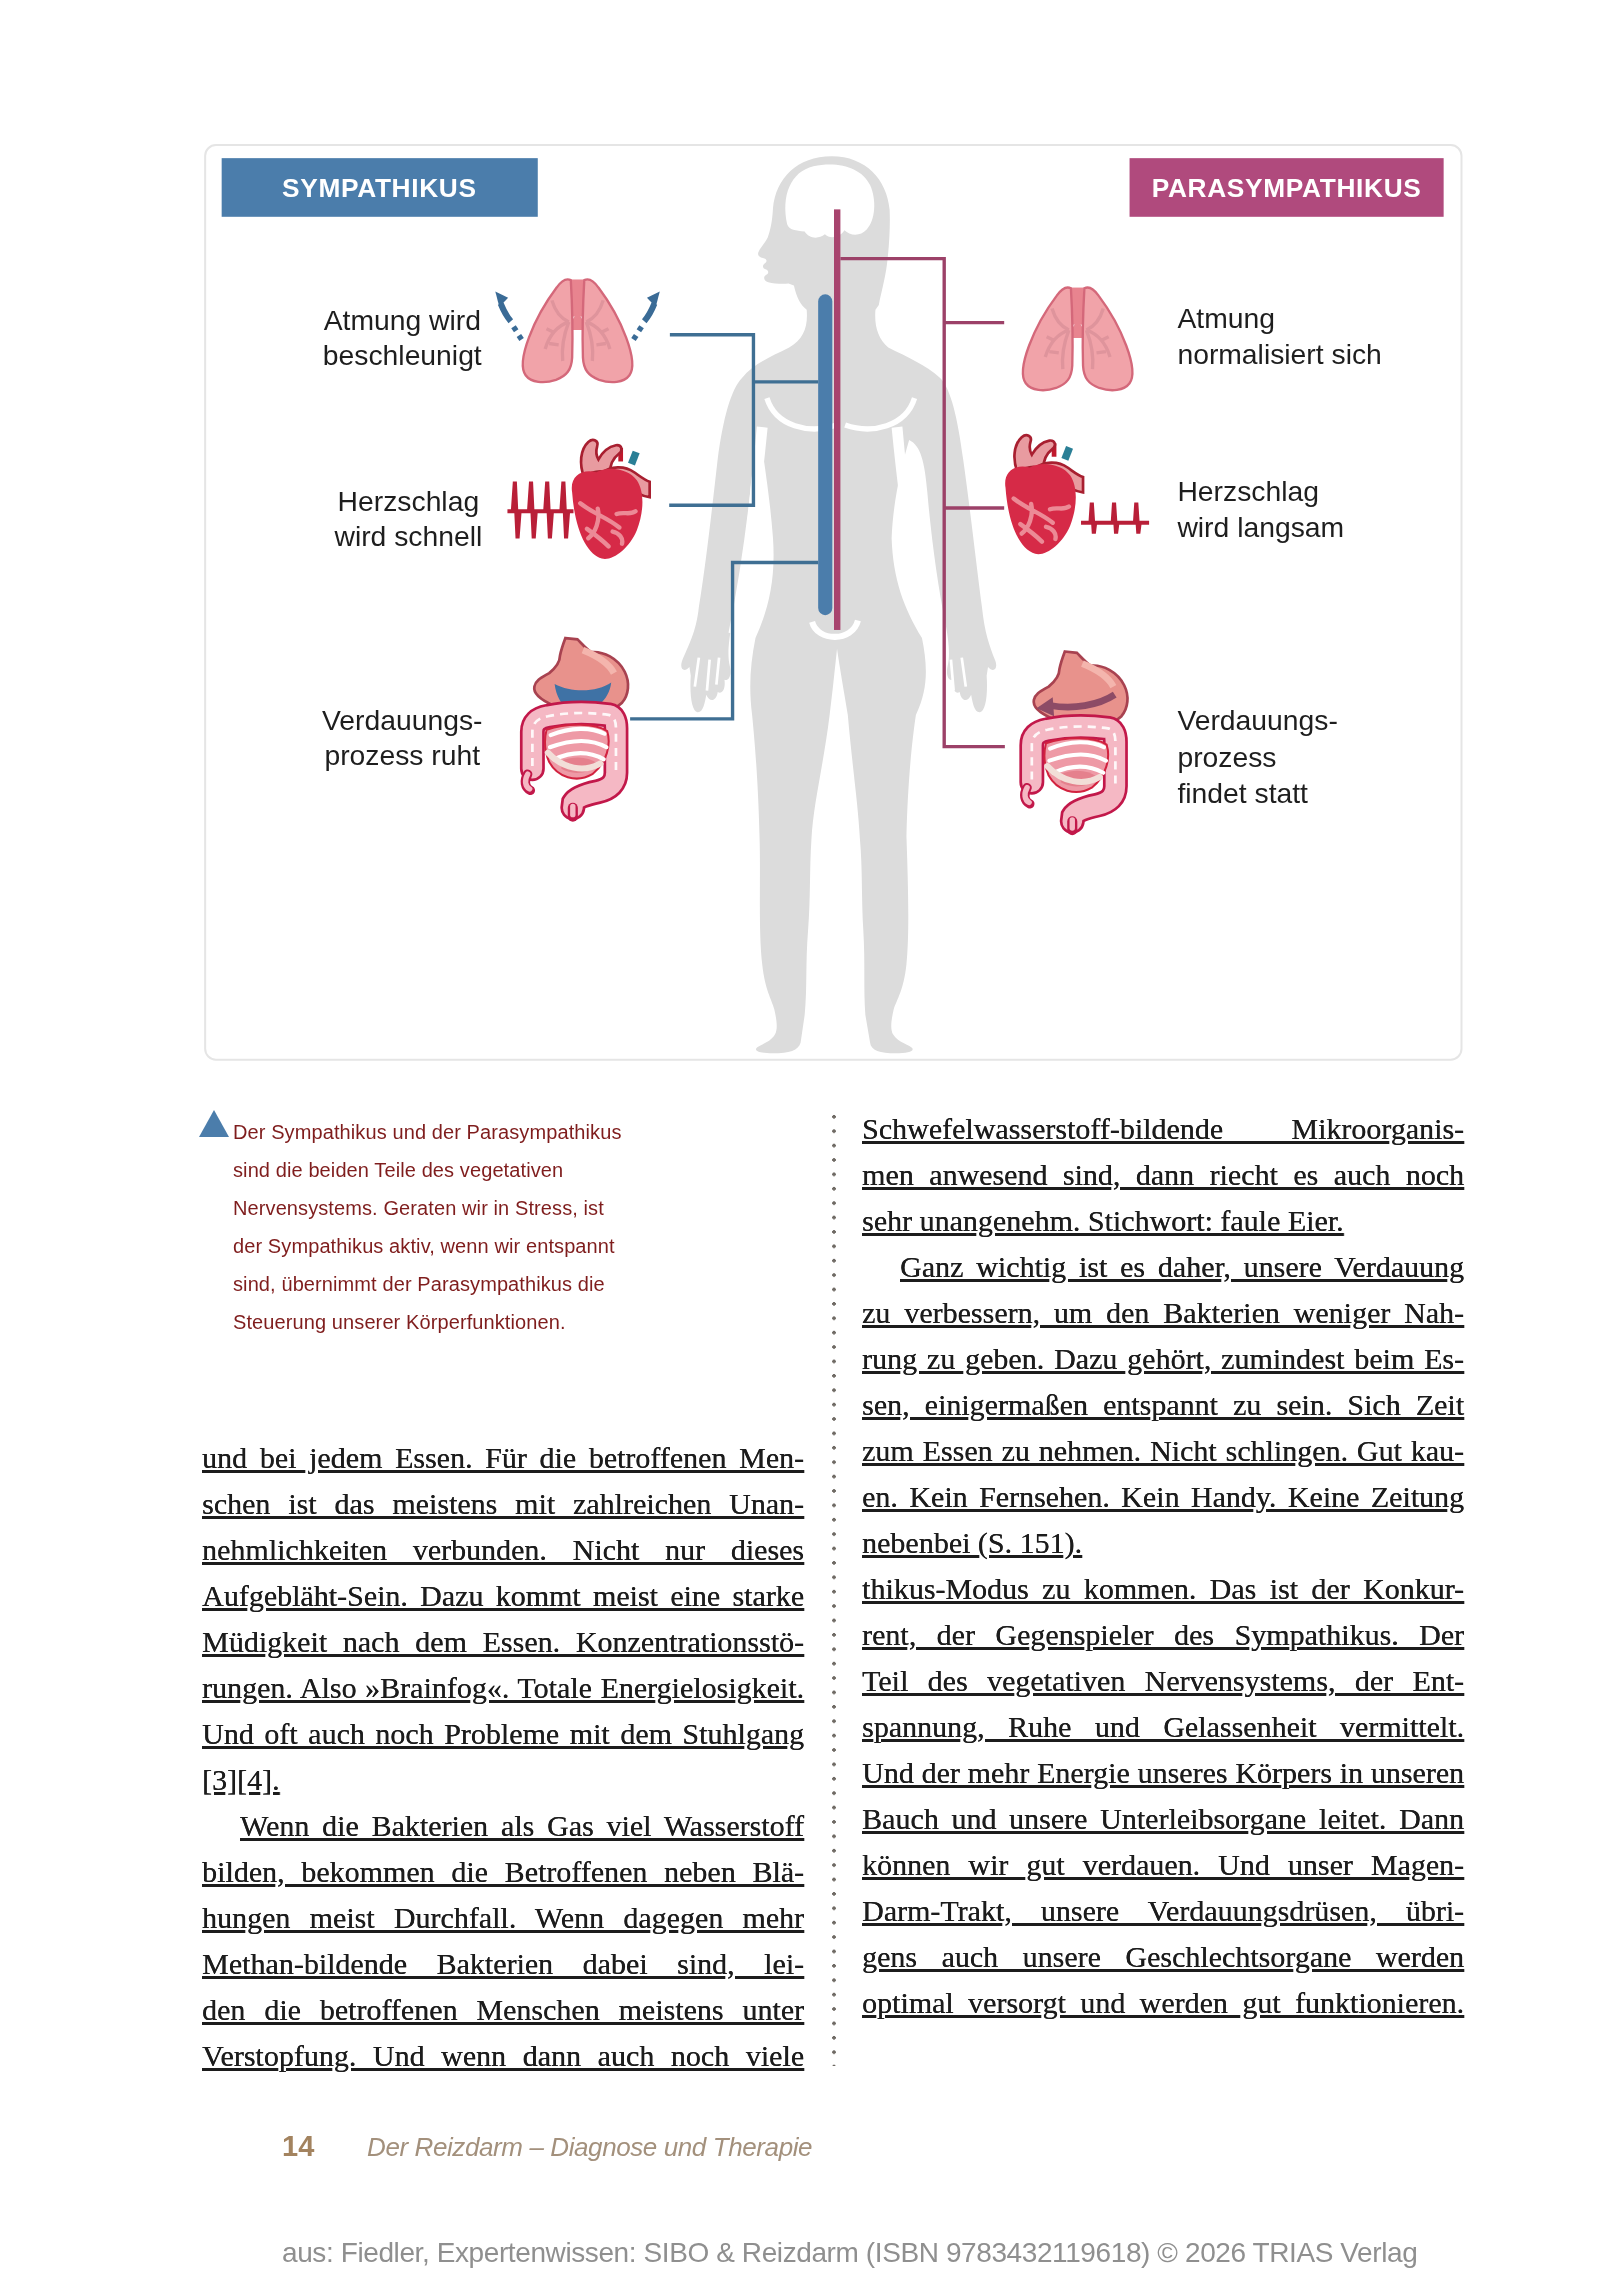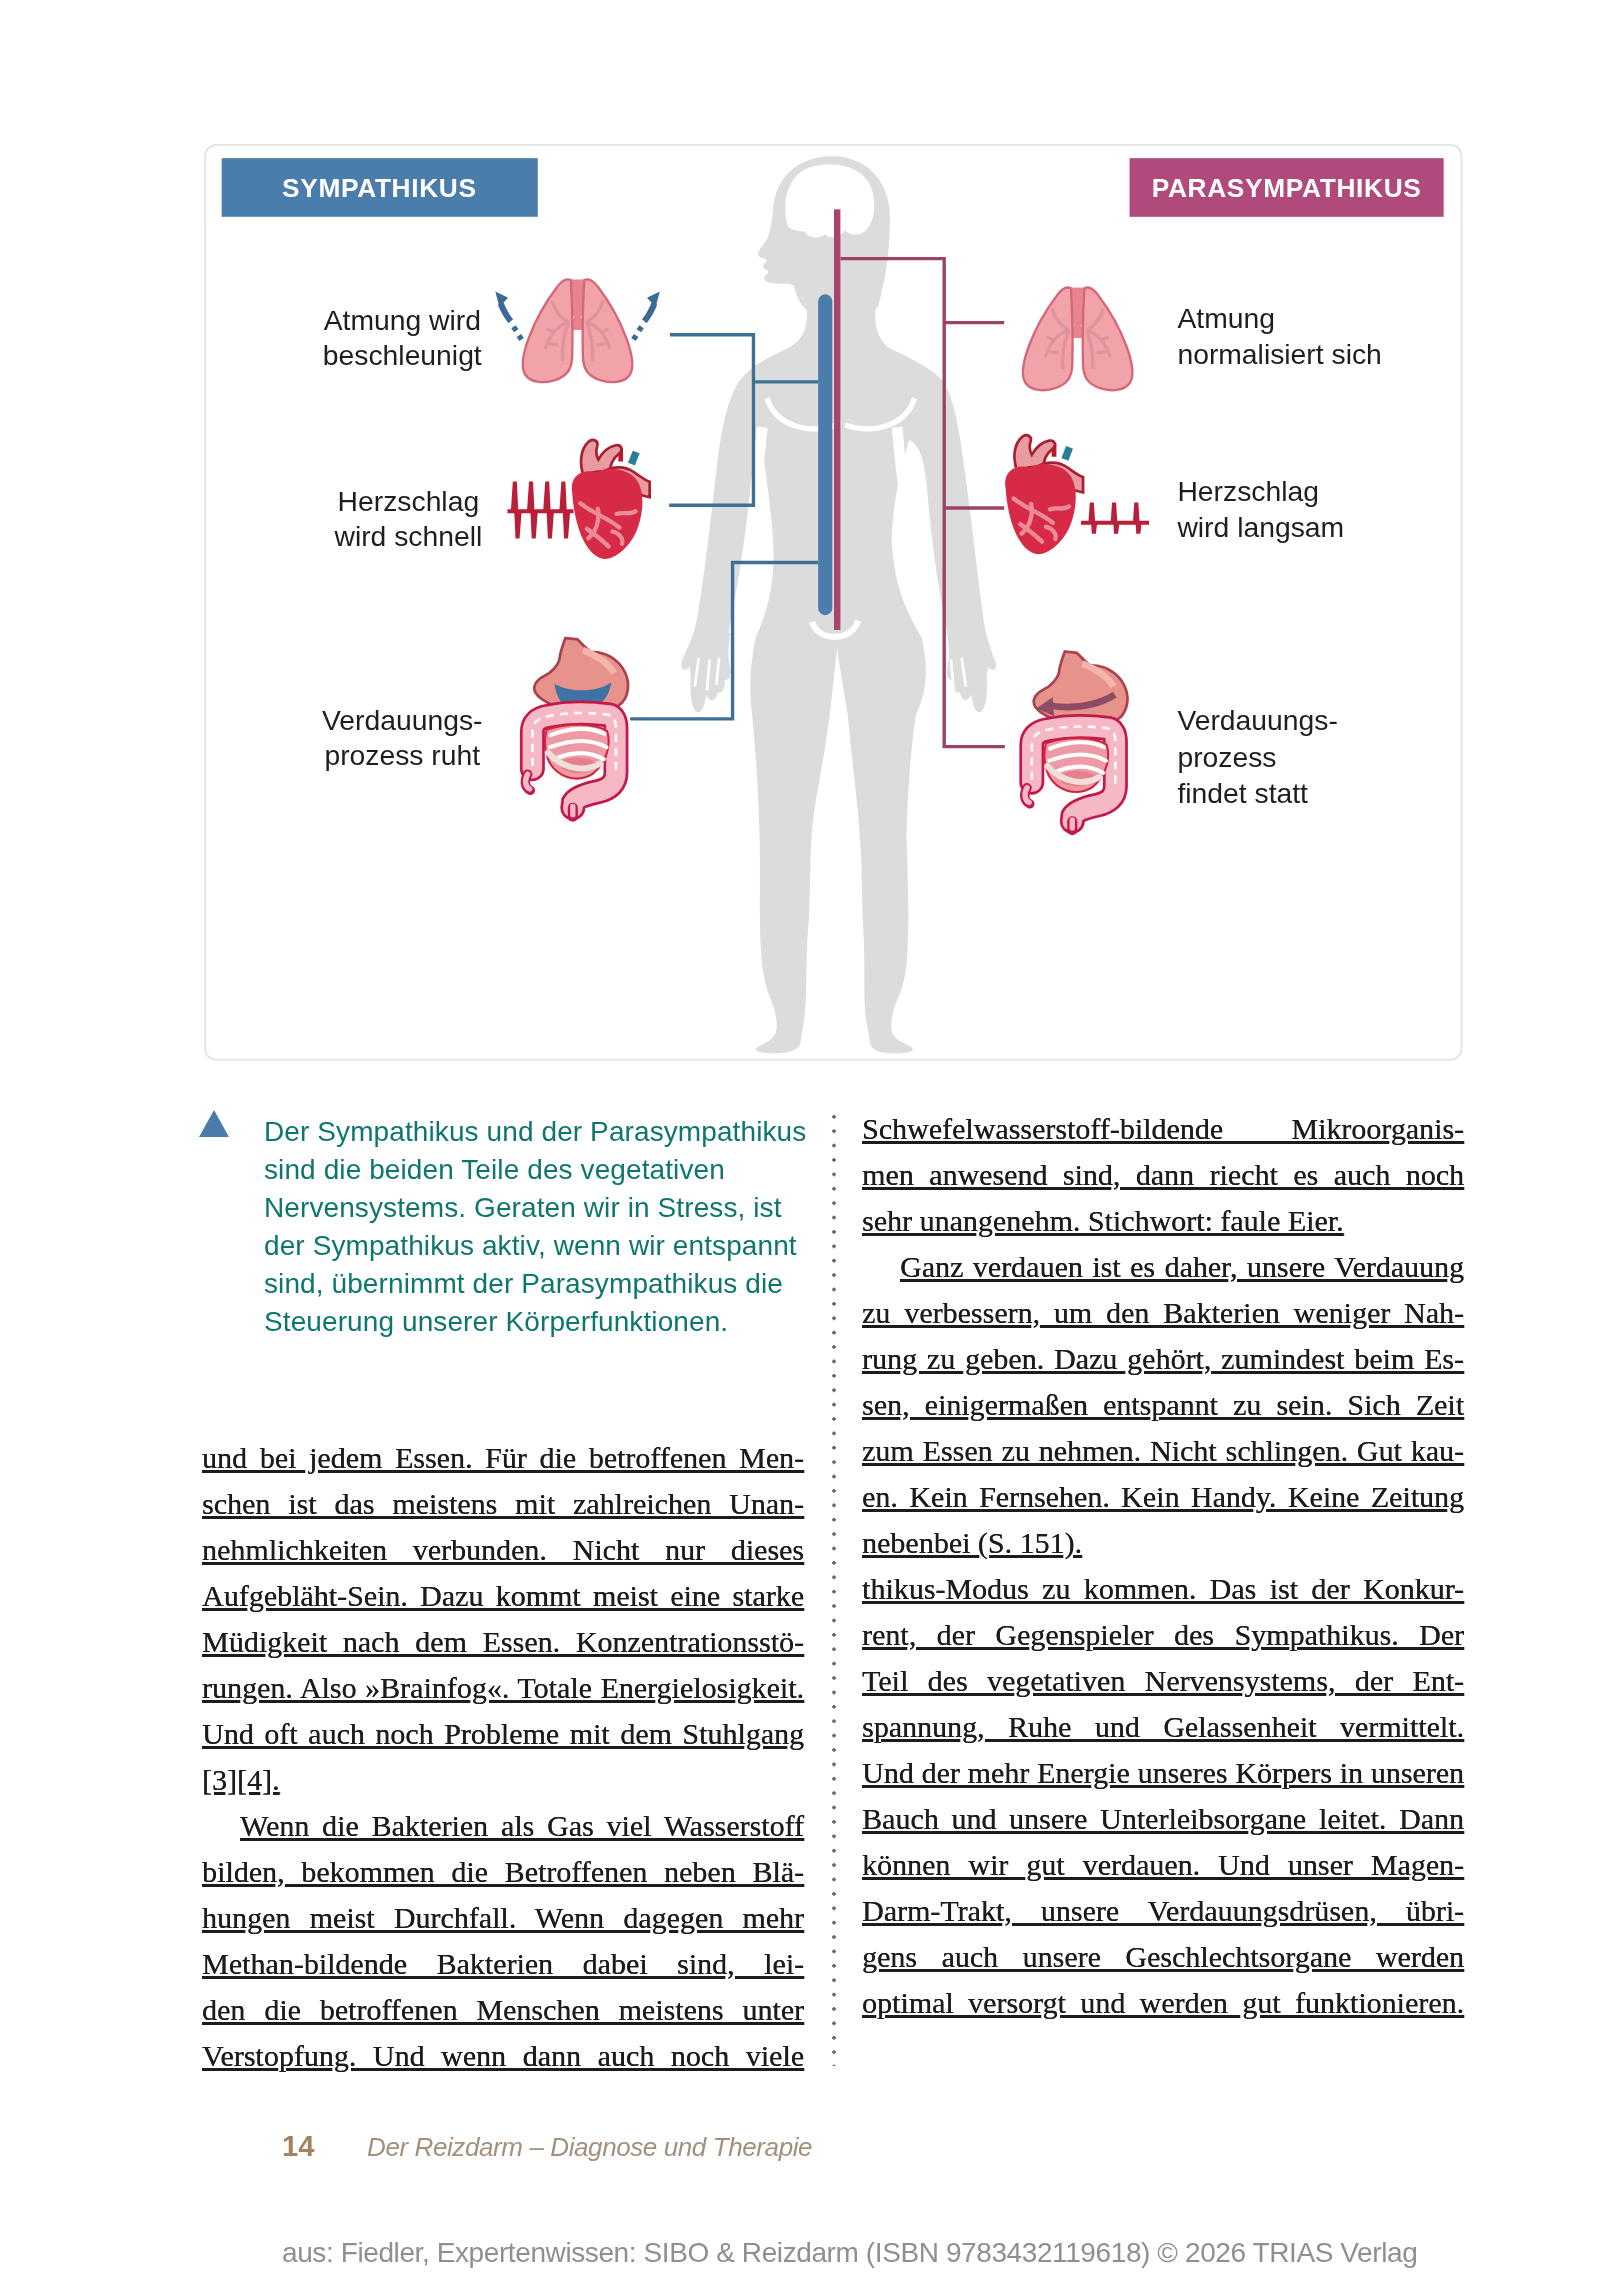--- a/index.html
+++ b/index.html
@@ -6,7 +6,7 @@
  font-family:"Liberation Sans",sans-serif;}
 .abs{position:absolute;}
 #diagram{left:204px;top:144px;}
-.cap{position:absolute;left:264px;width:580px;color:#0f766e;font-size:28px;
+.cap{position:absolute;left:233px;width:580px;color:#7f1d1d;font-size:20px;
  line-height:38px;letter-spacing:0.1px;}
 .bodycol{position:absolute;font-family:"Liberation Serif",serif;font-size:30px;
  line-height:46px;color:#1c1c1c;text-shadow:0.3px 0 0 #1c1c1c;}

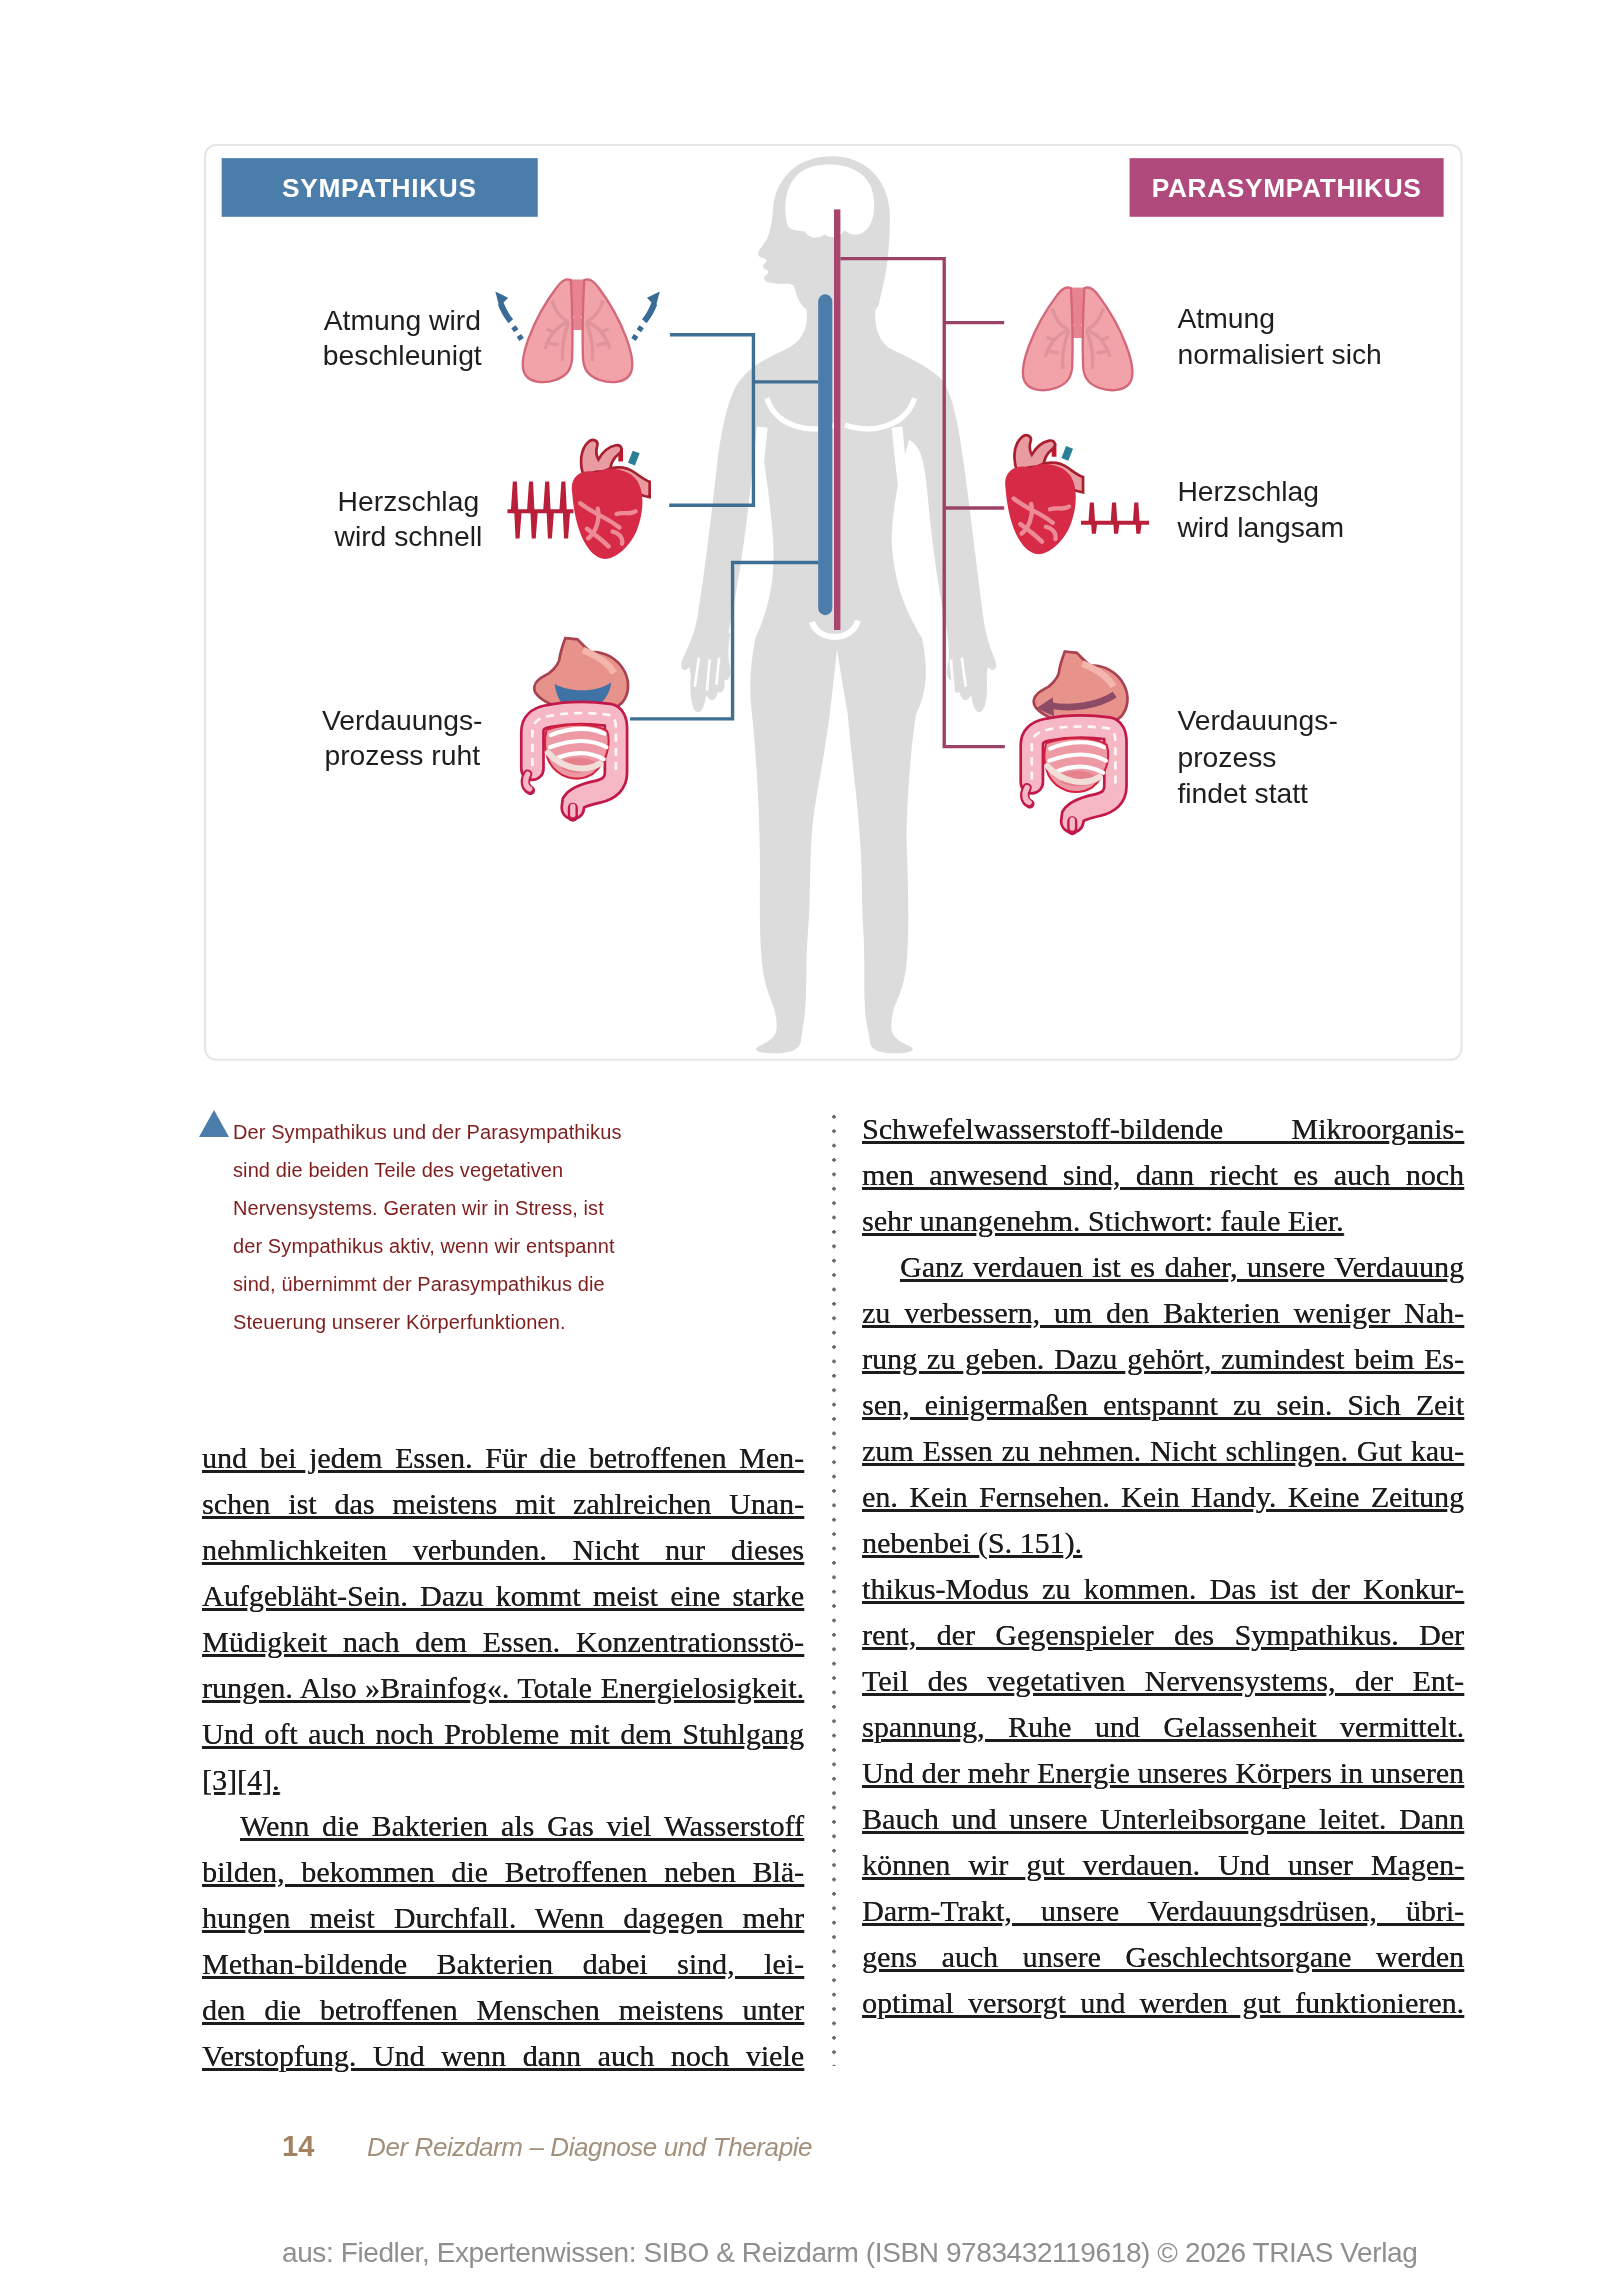--- a/index.html
+++ b/index.html
@@ -279,7 +279,7 @@
 <div>Schwefelwasserstoff-bildende Mikroorganis-</div>
 <div>men anwesend sind, dann riecht es auch noch</div>
 <div class="pend">sehr unangenehm. Stichwort: faule Eier.</div>
-<div class="ind">Ganz verdauen ist es daher, unsere Verdauung</div>
+<div class="ind">Ganz wichtig ist es daher, unsere Verdauung</div>
 <div>zu verbessern, um den Bakterien weniger Nah-</div>
 <div>rung zu geben. Dazu gehört, zumindest beim Es-</div>
 <div>sen, einigermaßen entspannt zu sein. Sich Zeit</div>

